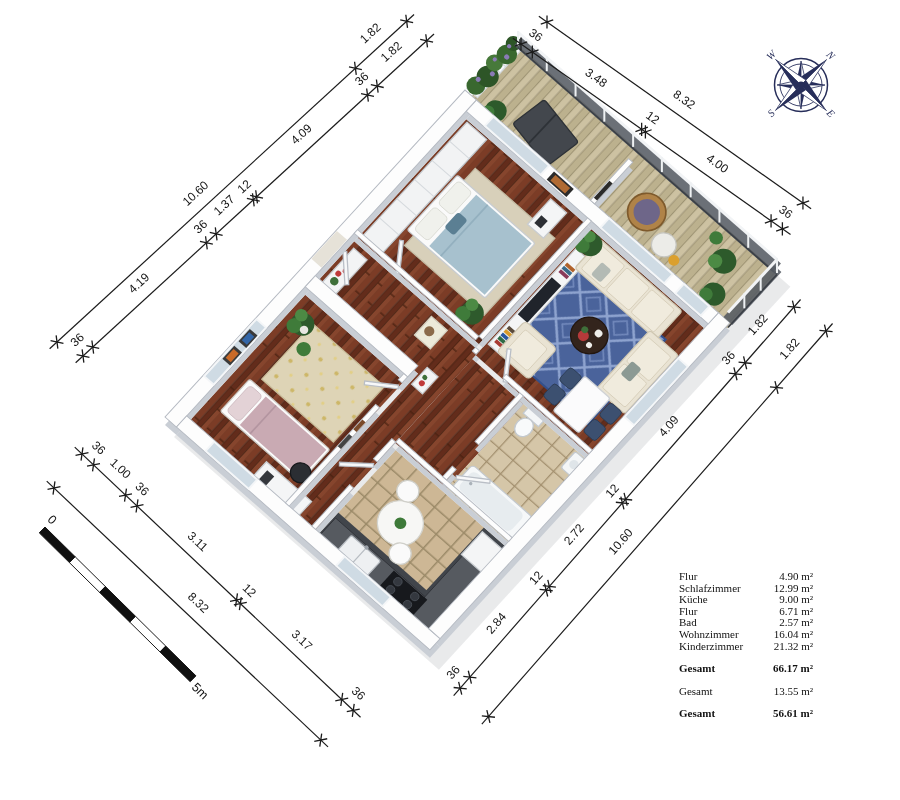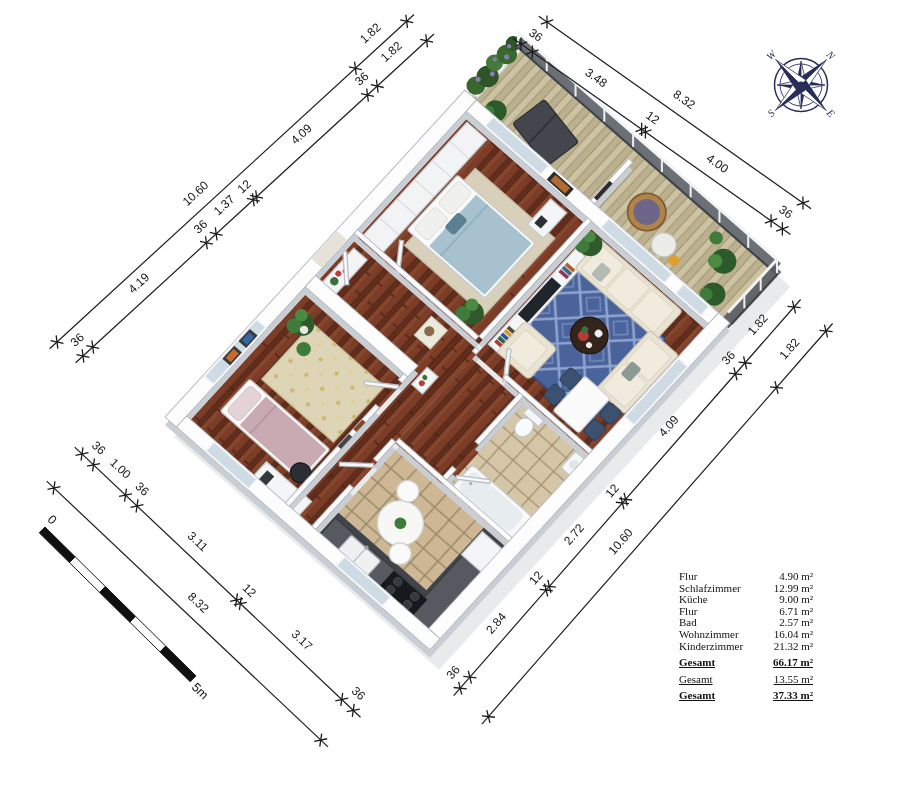--- a/index.html
+++ b/index.html
@@ -10,7 +10,7 @@
           font-family:"Liberation Serif",serif;font-size:11px;line-height:11.6px;color:#111;}
   #legend .row{display:flex;justify-content:space-between;white-space:nowrap;}
   #legend .row.bold{font-weight:bold;}
-  #legend .row.gap{margin-top:5px;text-decoration:underline;}
+  #legend .row.gap{margin-top:11px;}
   #legend .val{text-align:right;}
 </style>
 </head>

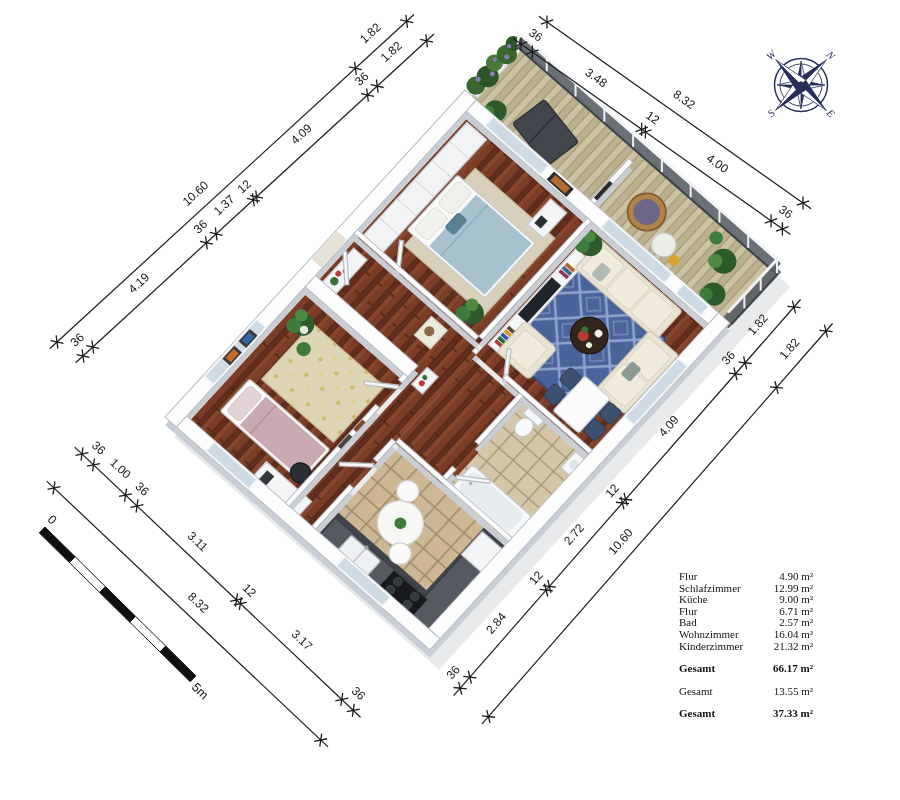--- a/index.html
+++ b/index.html
@@ -532,7 +532,7 @@
       </div>
       <div class="row bold gap">
         <span class="lbl">Gesamt</span>
-        <span class="val">37.33 m²</span>
+        <span class="val">56.61 m²</span>
       </div>
     </div>
 </div>

